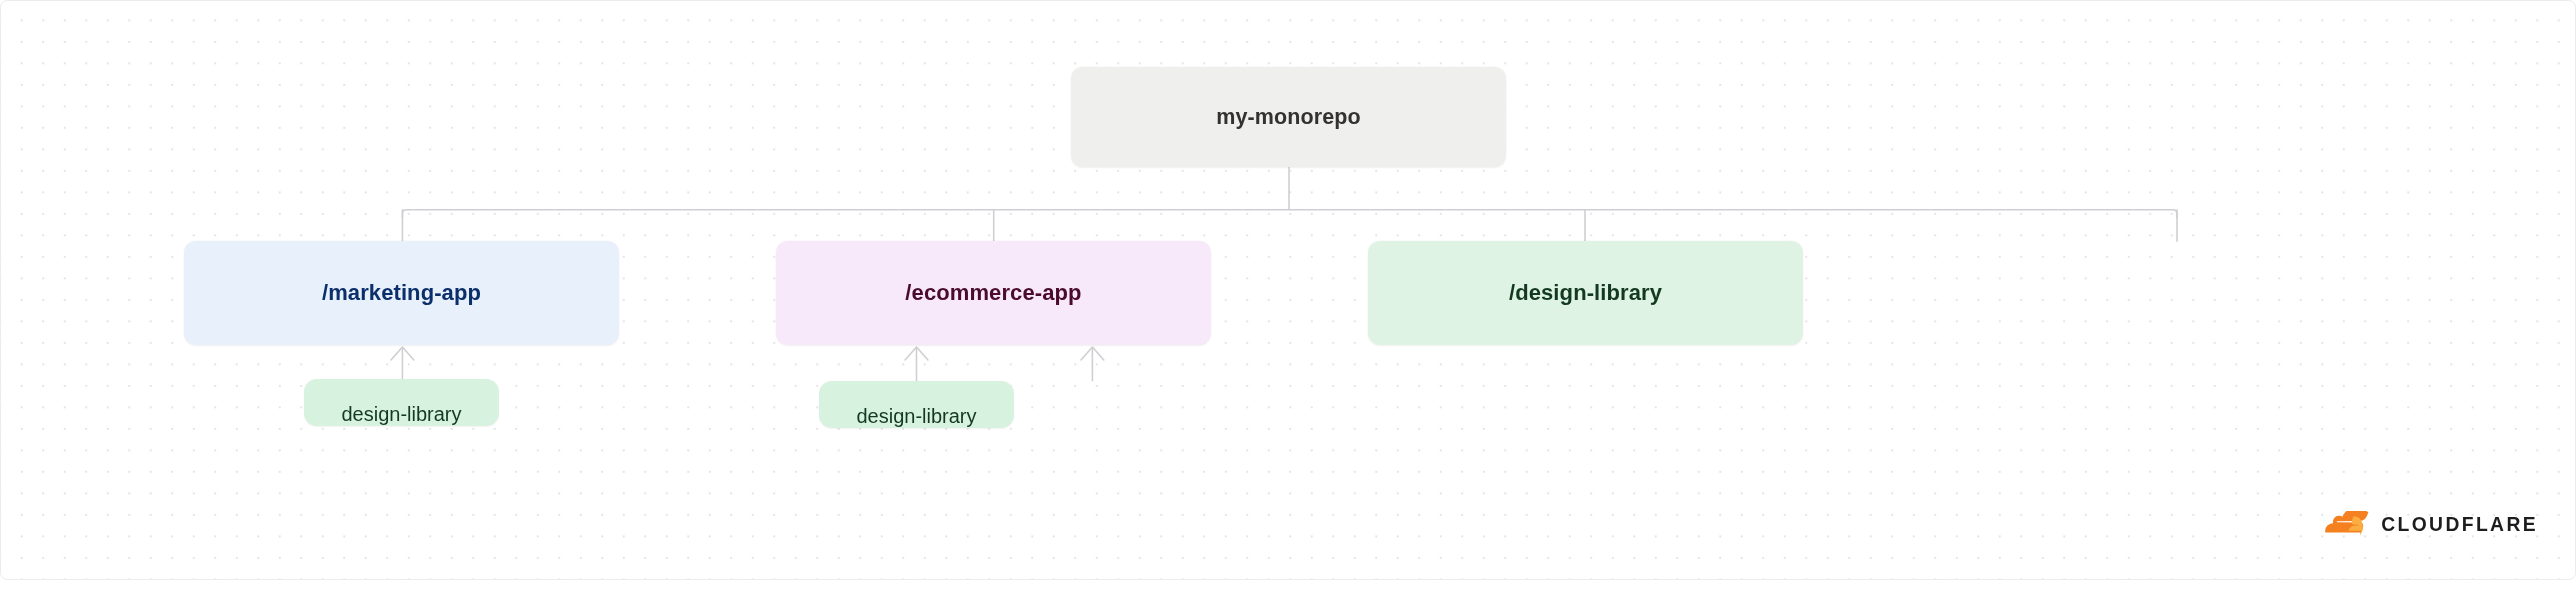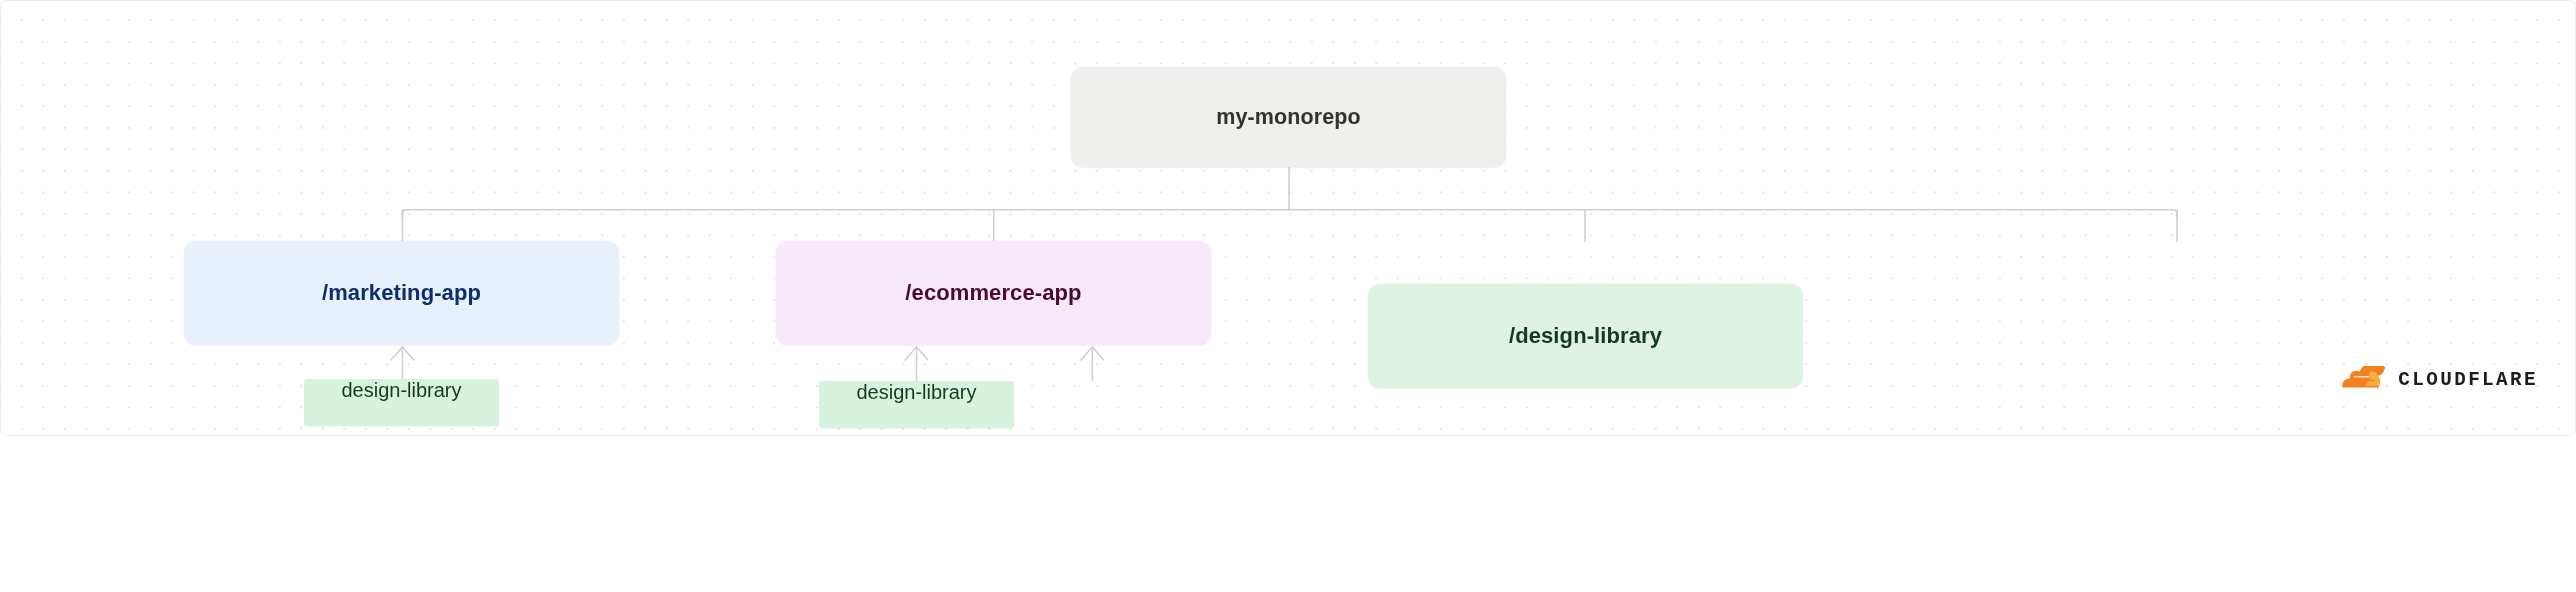--- a/index.html
+++ b/index.html
@@ -18,7 +18,7 @@
   #canvas {
     position: relative;
     width: 2576px;
-    height: 436px;
+    height: 580px;
     box-sizing: border-box;
     background-color: #ffffff;
     background-image: radial-gradient(#e4e4e6 1.1px, transparent 1.2px);

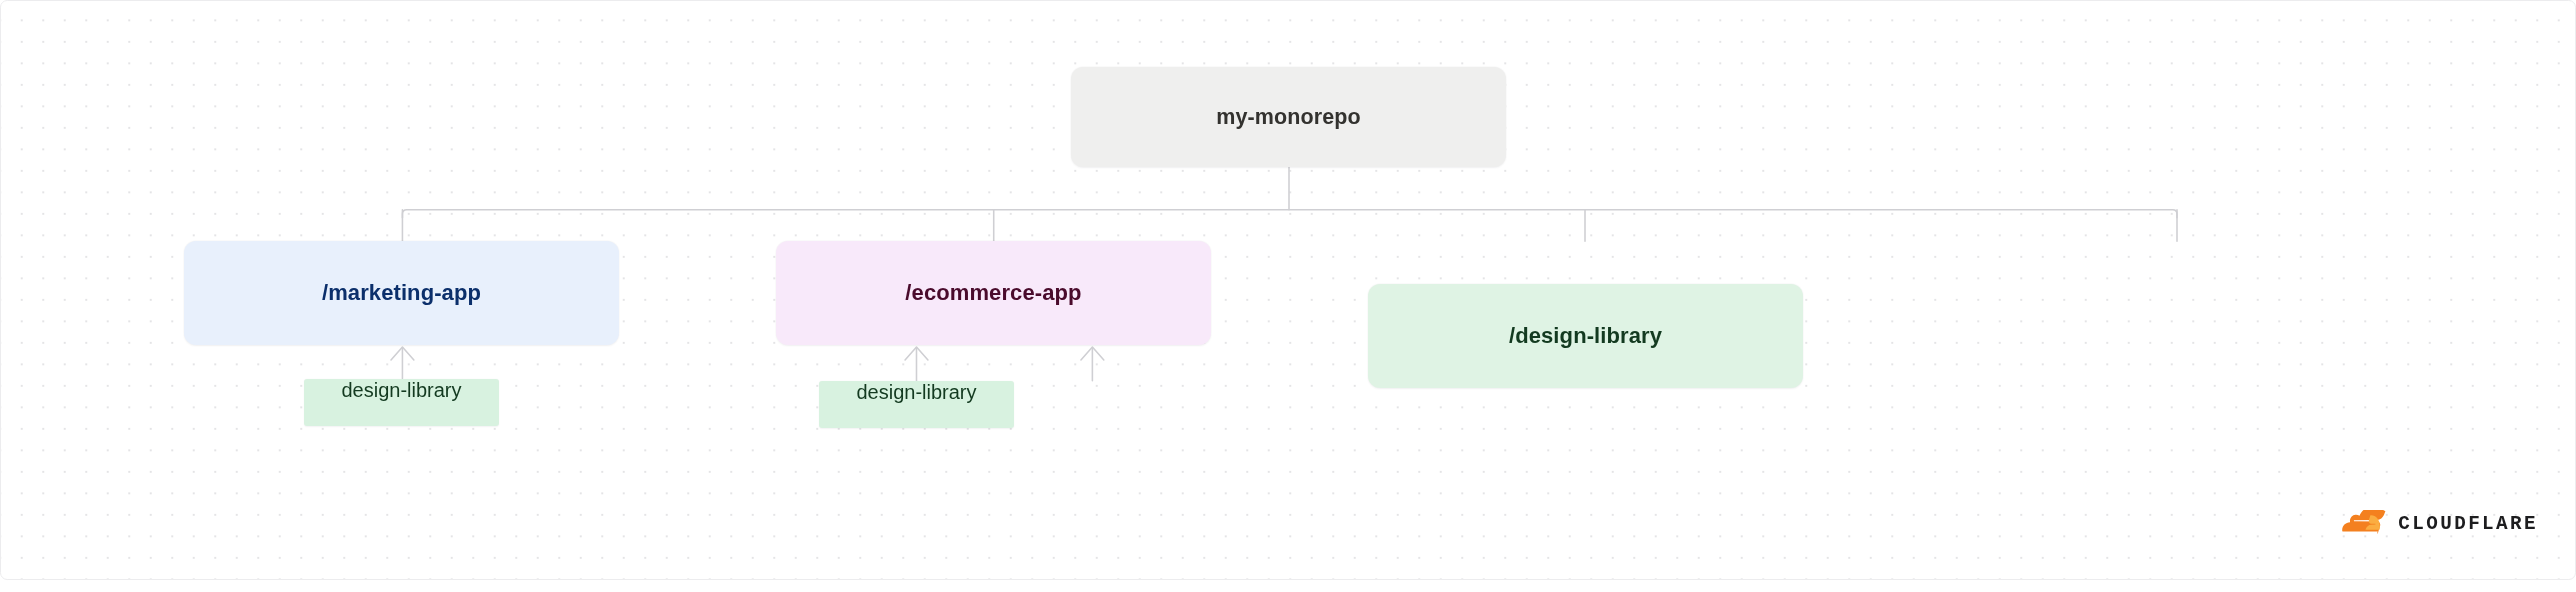--- a/index.html
+++ b/index.html
@@ -133,7 +133,7 @@
     <span>/ecommerce-app</span>
   </div>
 
-  <div class="node node-app" style="left:1367px; top:240px; width:435px; height:104px; background:#dff3e4; color:#133a20;margin-top:43px;">
+  <div class="node node-app" style="left:1367px; top:240px; width:435px; height:104px; background:#dff3e4; color:#133a20;">
     <span>/design-library</span>
   </div>
 

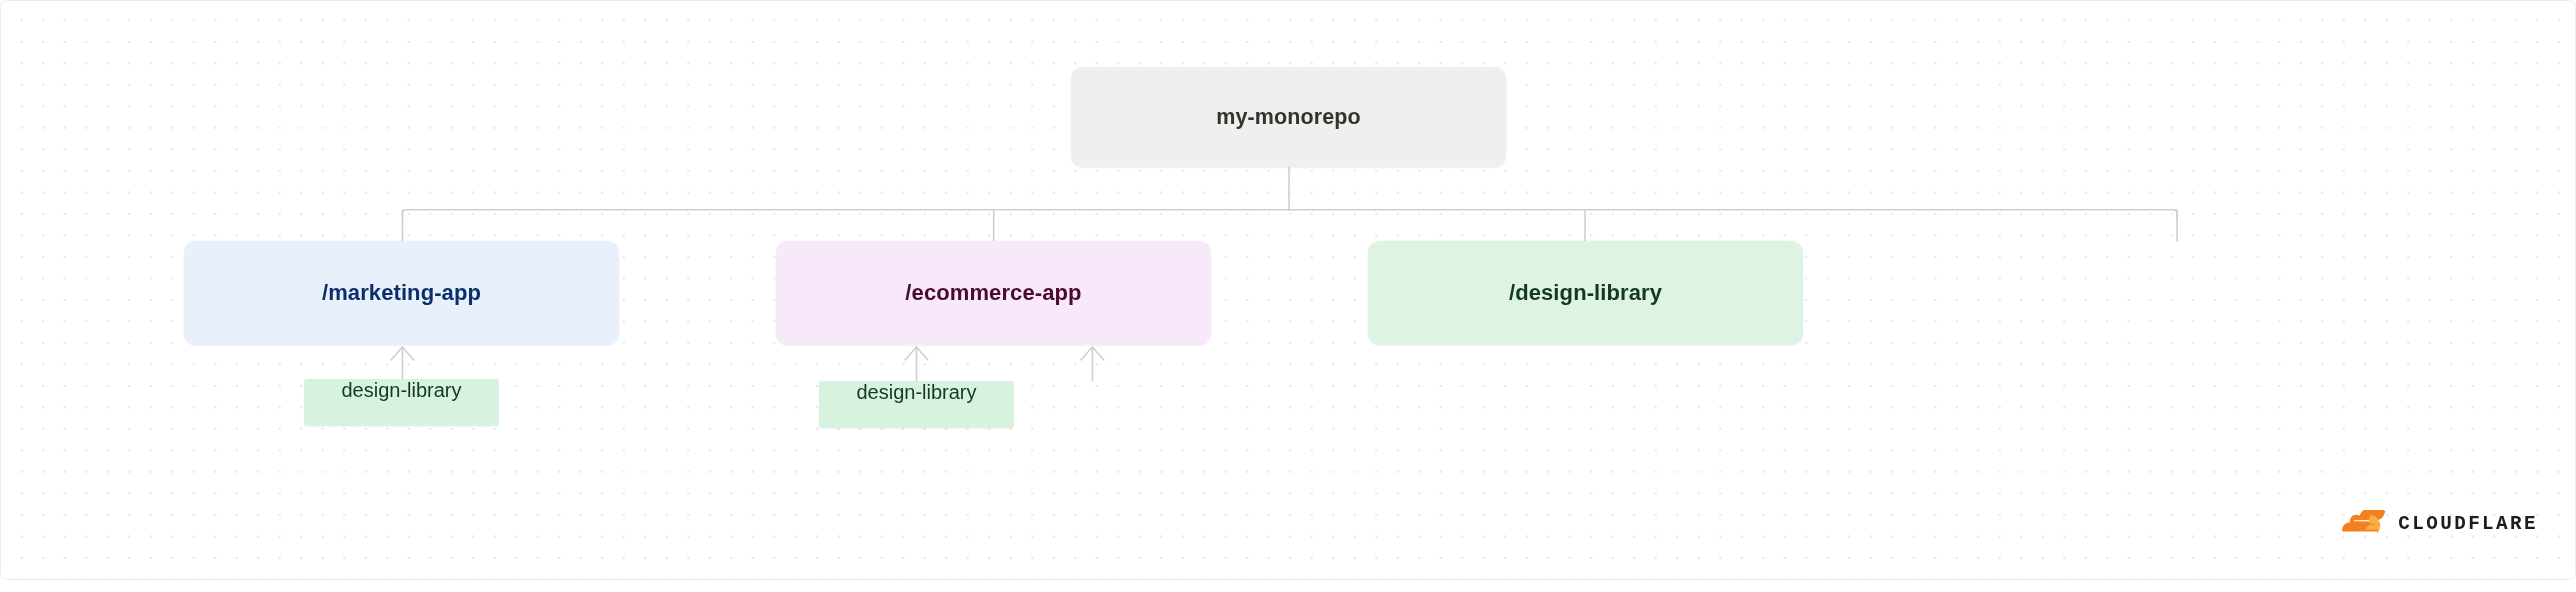--- a/index.html
+++ b/index.html
@@ -64,9 +64,9 @@
   .chip {
     position: absolute;
     box-sizing: border-box;
-    border-radius: 3px;
+    border-radius: 13px;
     display: flex;
-    align-items: flex-start;
+    align-items: flex-end;
     justify-content: center;
     font-size: 20px;
     font-weight: normal;

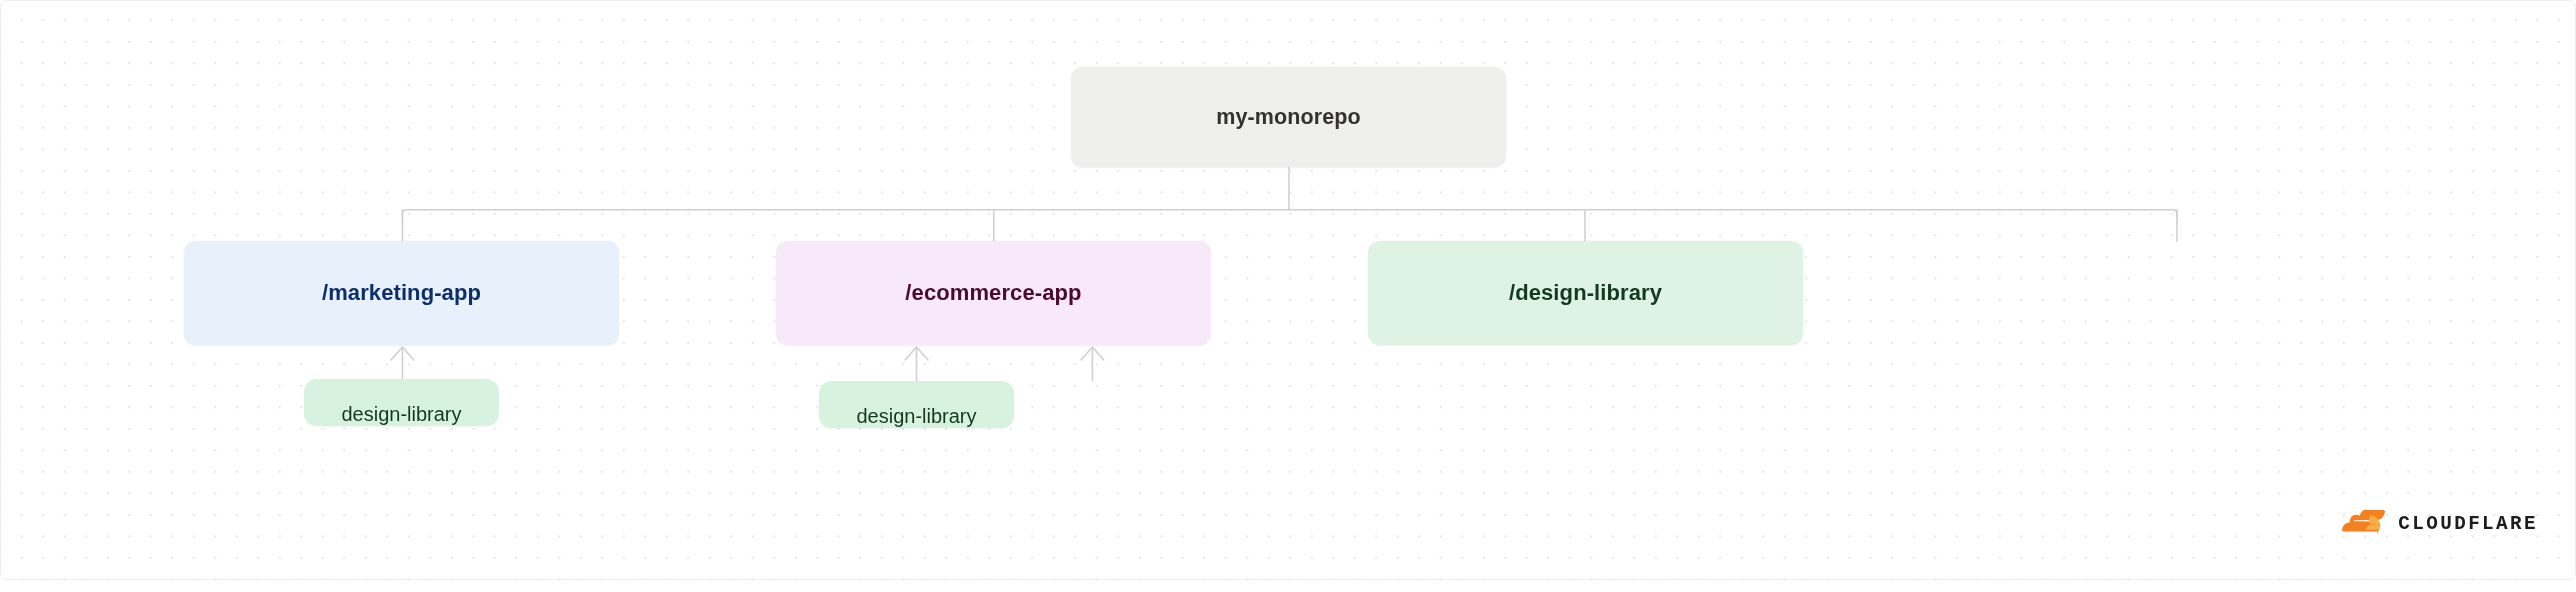--- a/index.html
+++ b/index.html
@@ -82,7 +82,6 @@
     display: flex;
     align-items: center;
     gap: 6px;
-    font-family: Liberation Mono, monospace;
   }
   #cf-wordmark {
     font-size: 19.3px;

